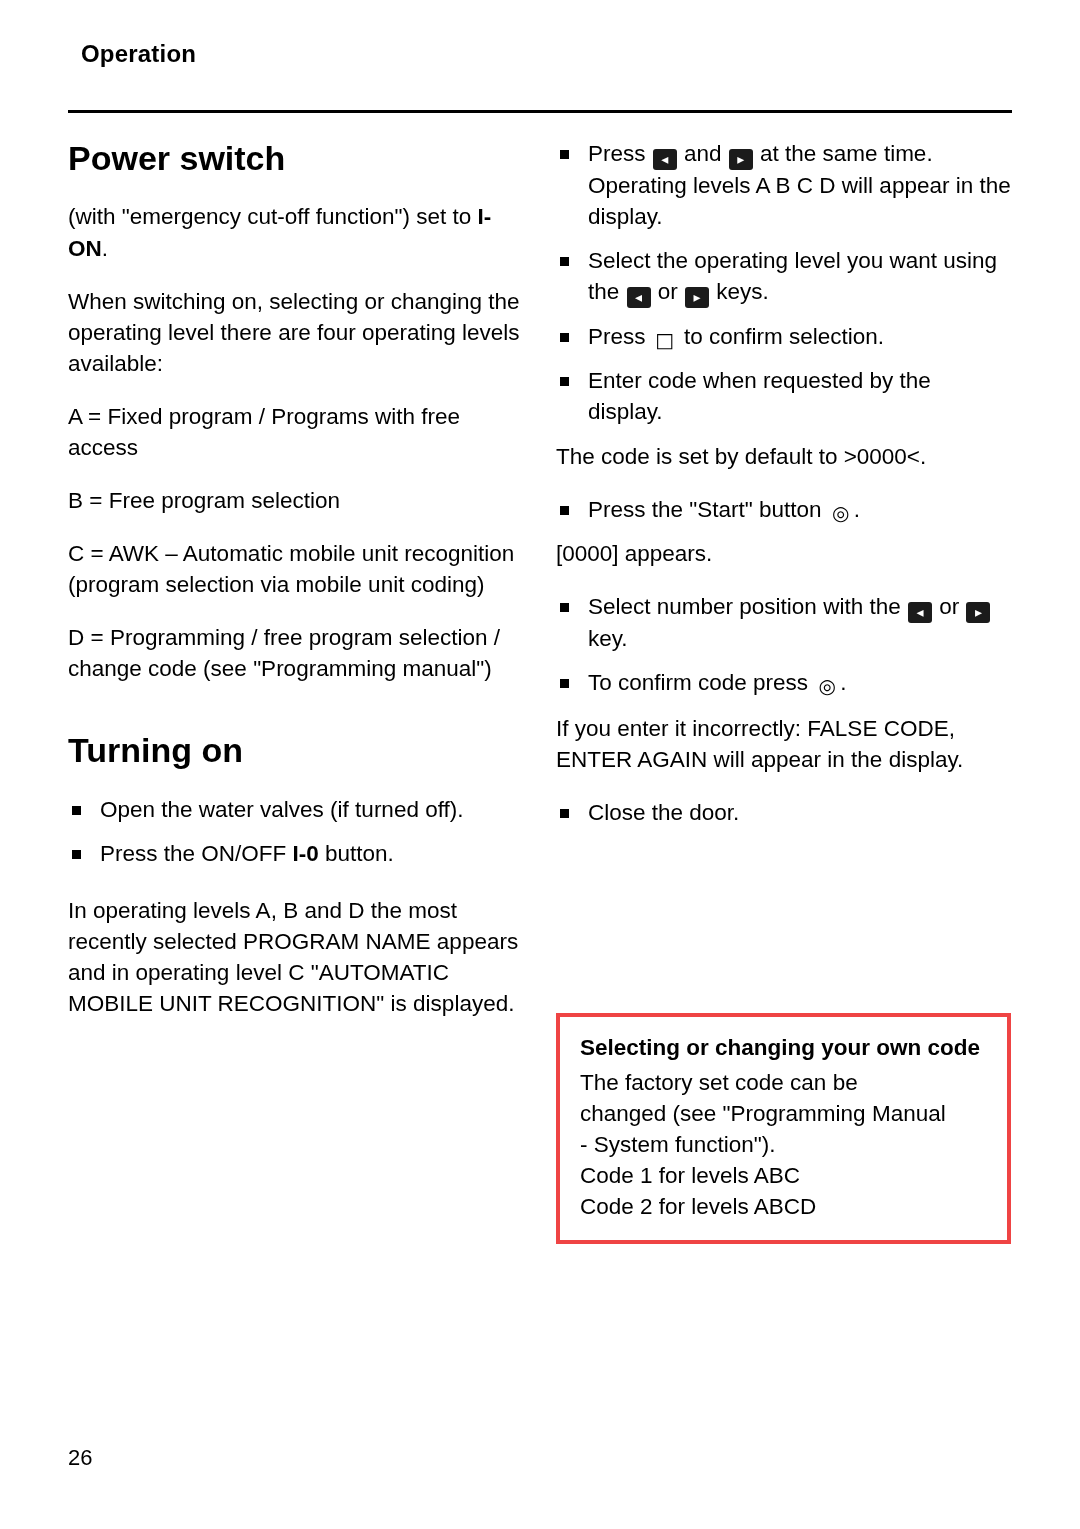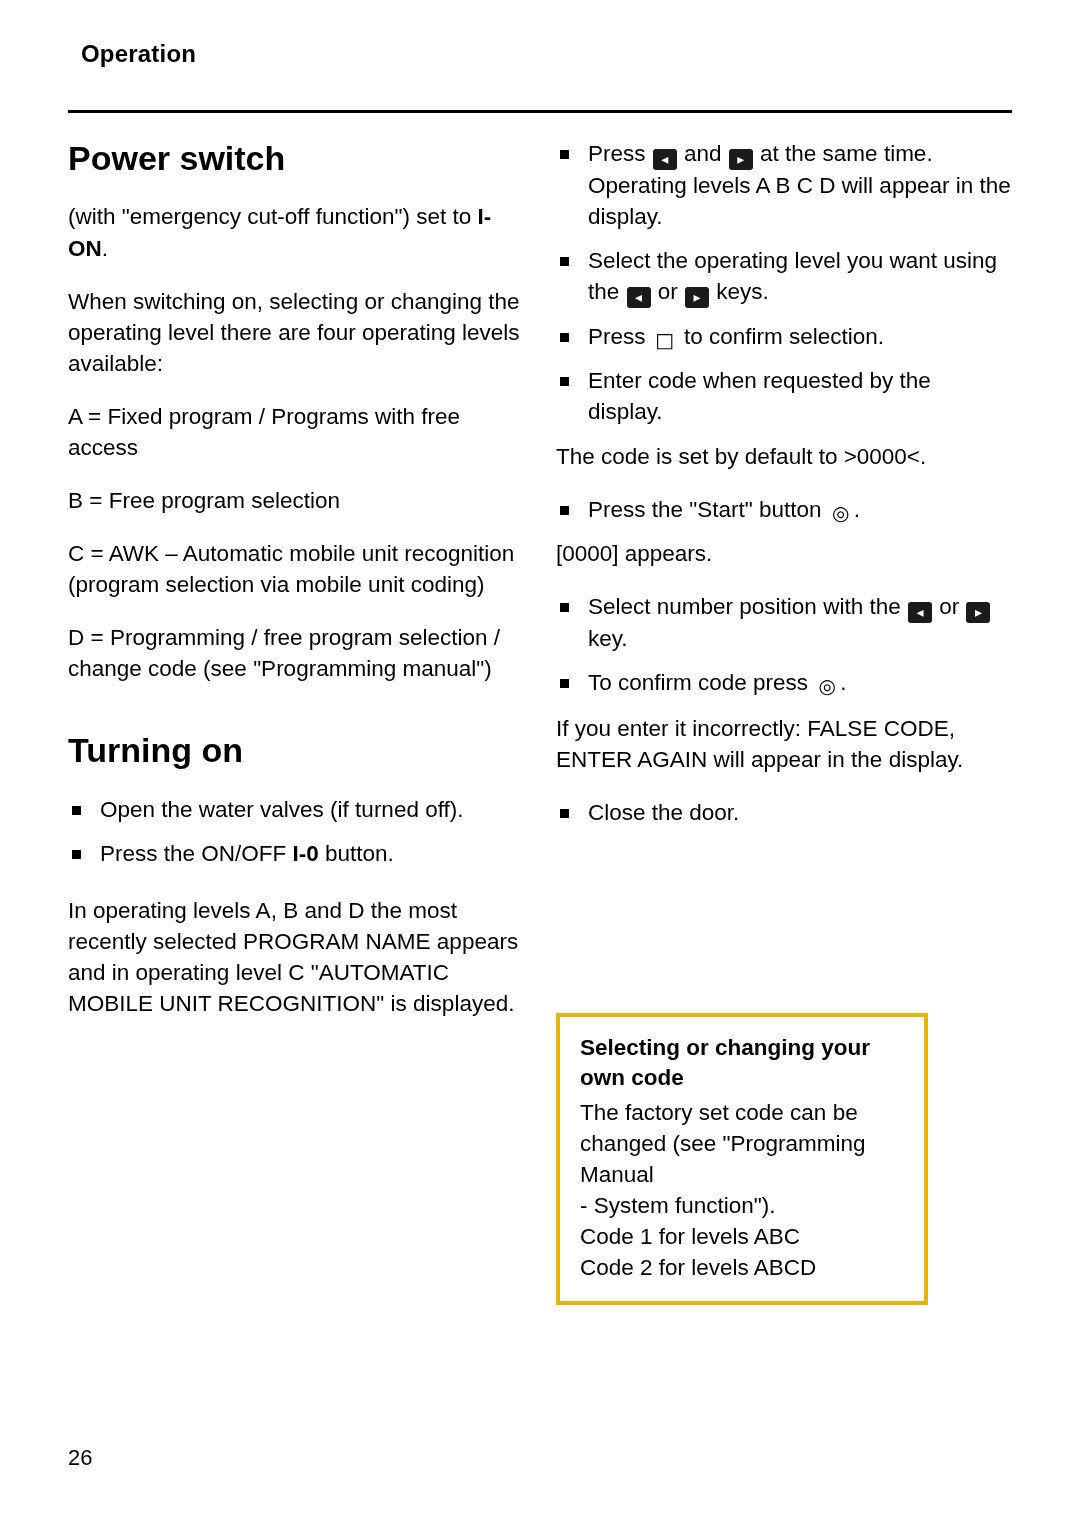--- a/index.html
+++ b/index.html
@@ -113,9 +113,9 @@
     position: absolute;
     left: 556px;
     top: 1013px;
-    width: 372px;
+    width: 455px;
     box-sizing: border-box;
-    border: 4px solid #eab308;
+    border: 4px solid #ef4444;
     padding: 16px 18px 18px 20px;
   }
   .note-title {

